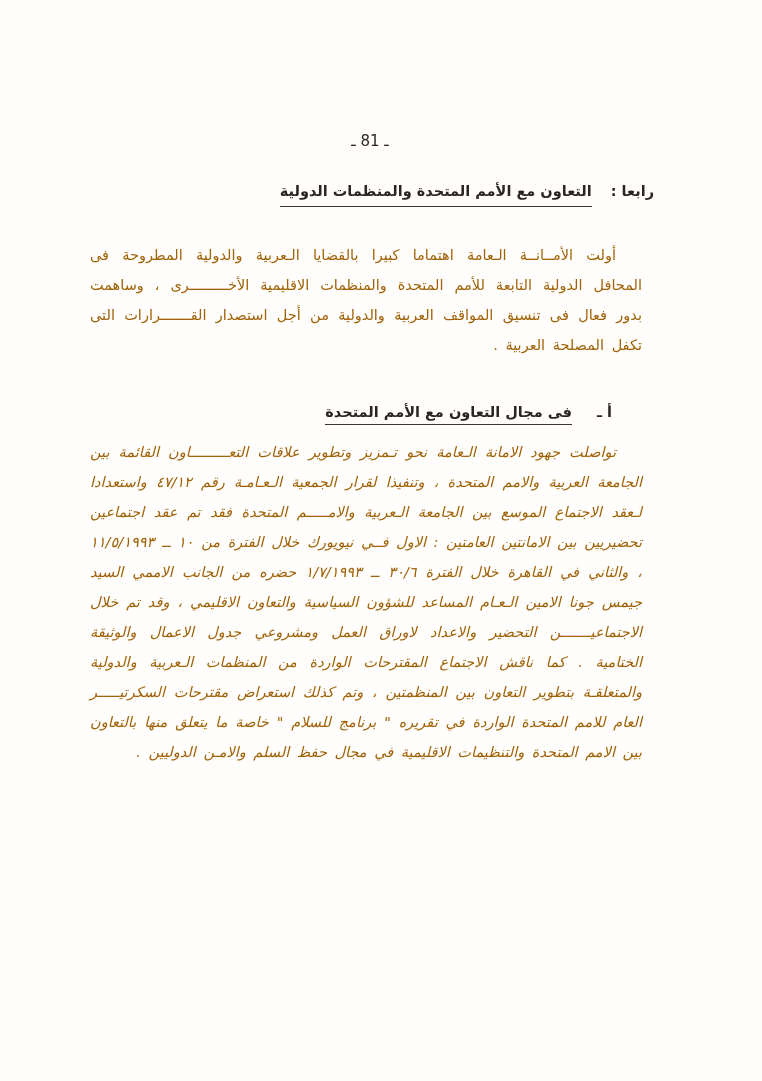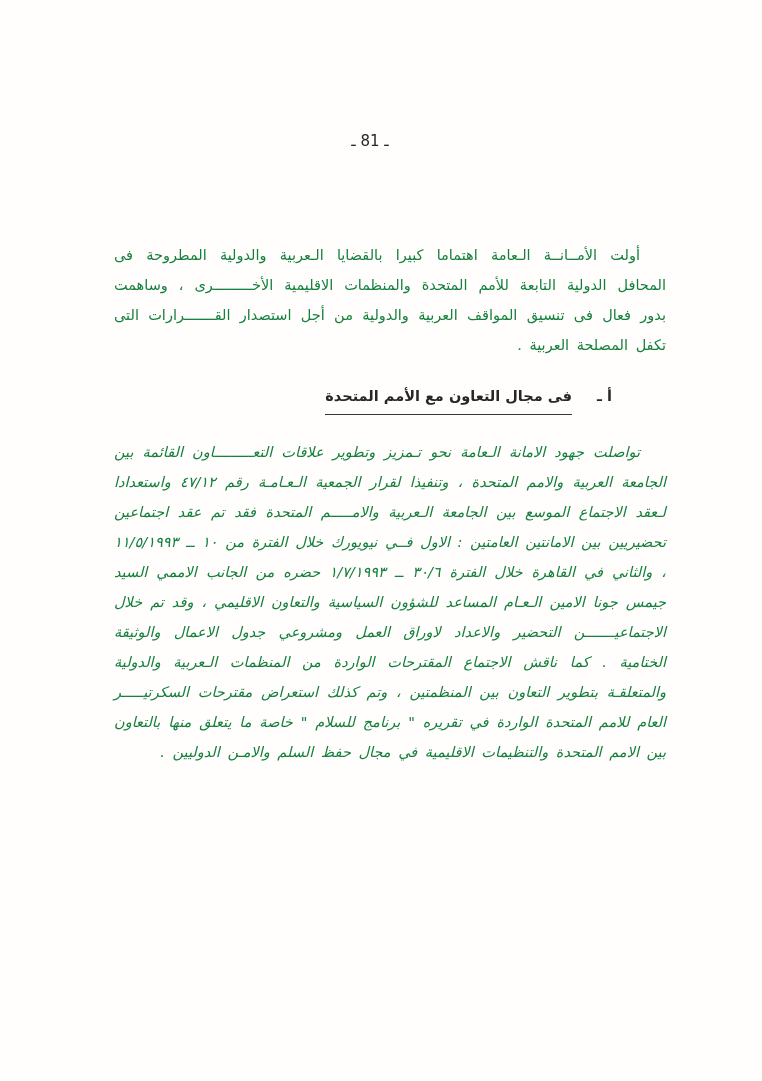--- a/index.html
+++ b/index.html
@@ -90,6 +90,10 @@
 
   <div class="page-number">ـ  81  ـ</div>
 
+  <div class="section-heading">
+    <span class="label">رابعا :</span>
+    <span class="title">التعاون مع الأمم المتحدة والمنظمات الدولية</span>
+  </div>
 
   <div class="paragraph paragraph-intro">أولت الأمــانــة الـعامة اهتماما كبيرا بالقضايا الـعربية والدولية المطروحة فى المحافل الدولية التابعة للأمم المتحدة والمنظمات الاقليمية الأخـــــــــرى ، وساهمت بدور فعال فى تنسيق المواقف العربية والدولية من أجل استصدار القـــــــرارات التى تكفل المصلحة العربية .</div>
 

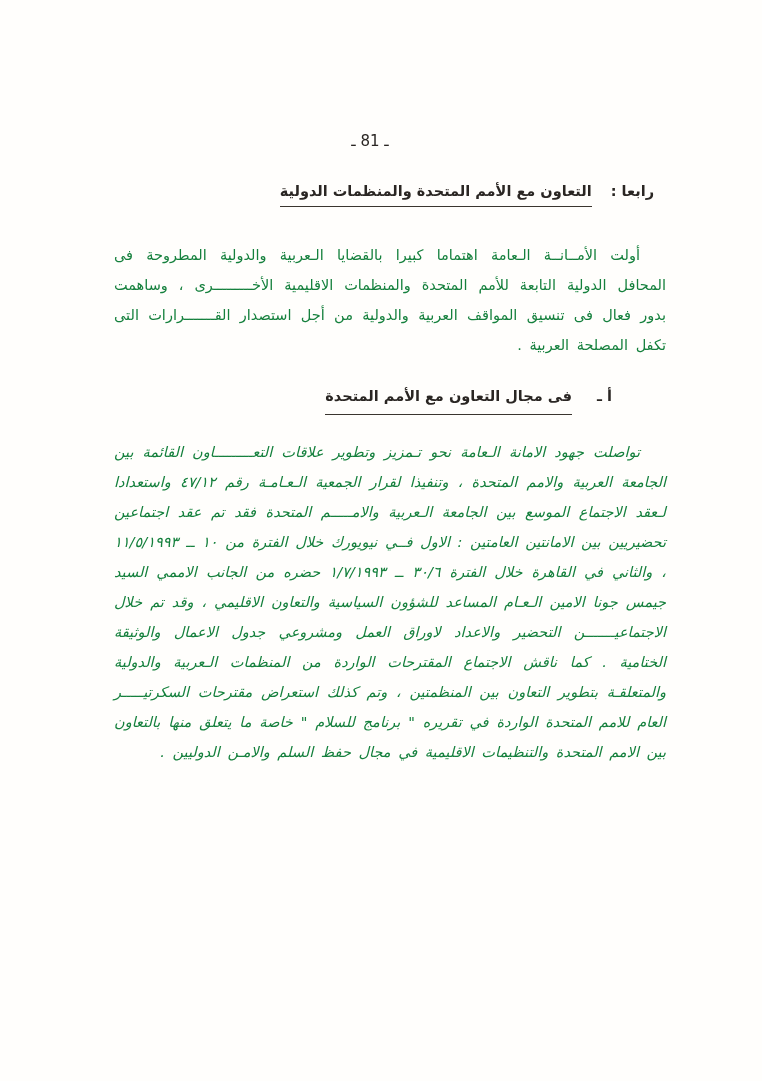--- a/index.html
+++ b/index.html
@@ -49,14 +49,14 @@
   }
   .paragraph {
     position: absolute;
-    right: 96px;
+    right: 120px;
     width: 552px;
     font-size: 14.5px;
     line-height: 30px;
     text-align: justify;
     text-indent: 26px;
     word-spacing: 3px;
-    color: #15803d;
+    color: #a16207;
   }
   .paragraph-intro {
     top: 240px;

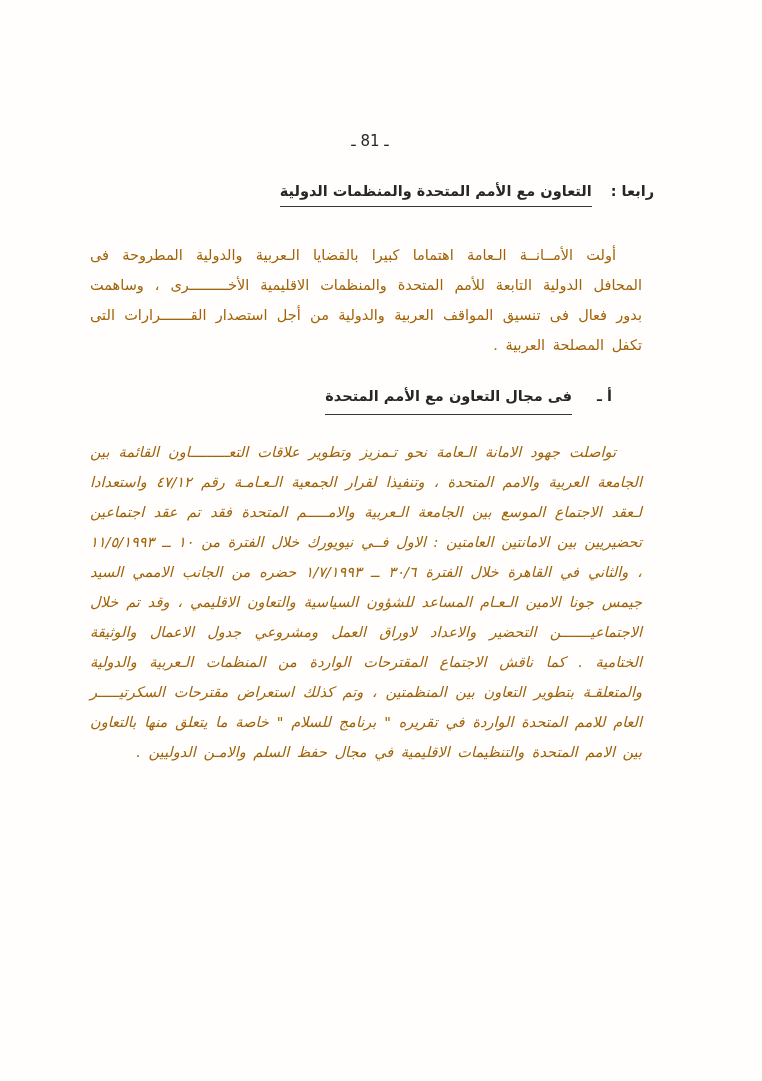--- a/index.html
+++ b/index.html
@@ -76,7 +76,7 @@
   .subsection-heading .title {
     display: inline-block;
     border-bottom: 1.5px solid #3a352f;
-    padding-bottom: 10px;
+    padding-bottom: 4px;
   }
   .paragraph-body {
     top: 437px;

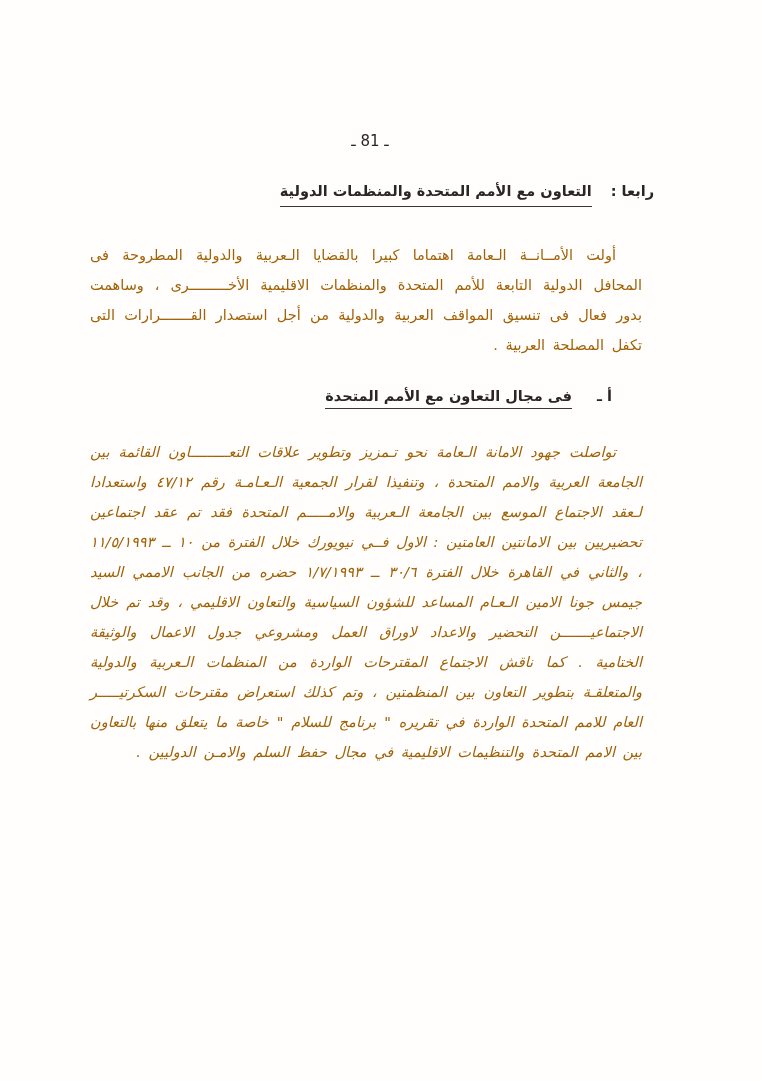--- a/index.html
+++ b/index.html
@@ -72,6 +72,7 @@
   .subsection-heading .label {
     display: inline-block;
     margin-left: 20px;
+    margin-top: 16px;
   }
   .subsection-heading .title {
     display: inline-block;

